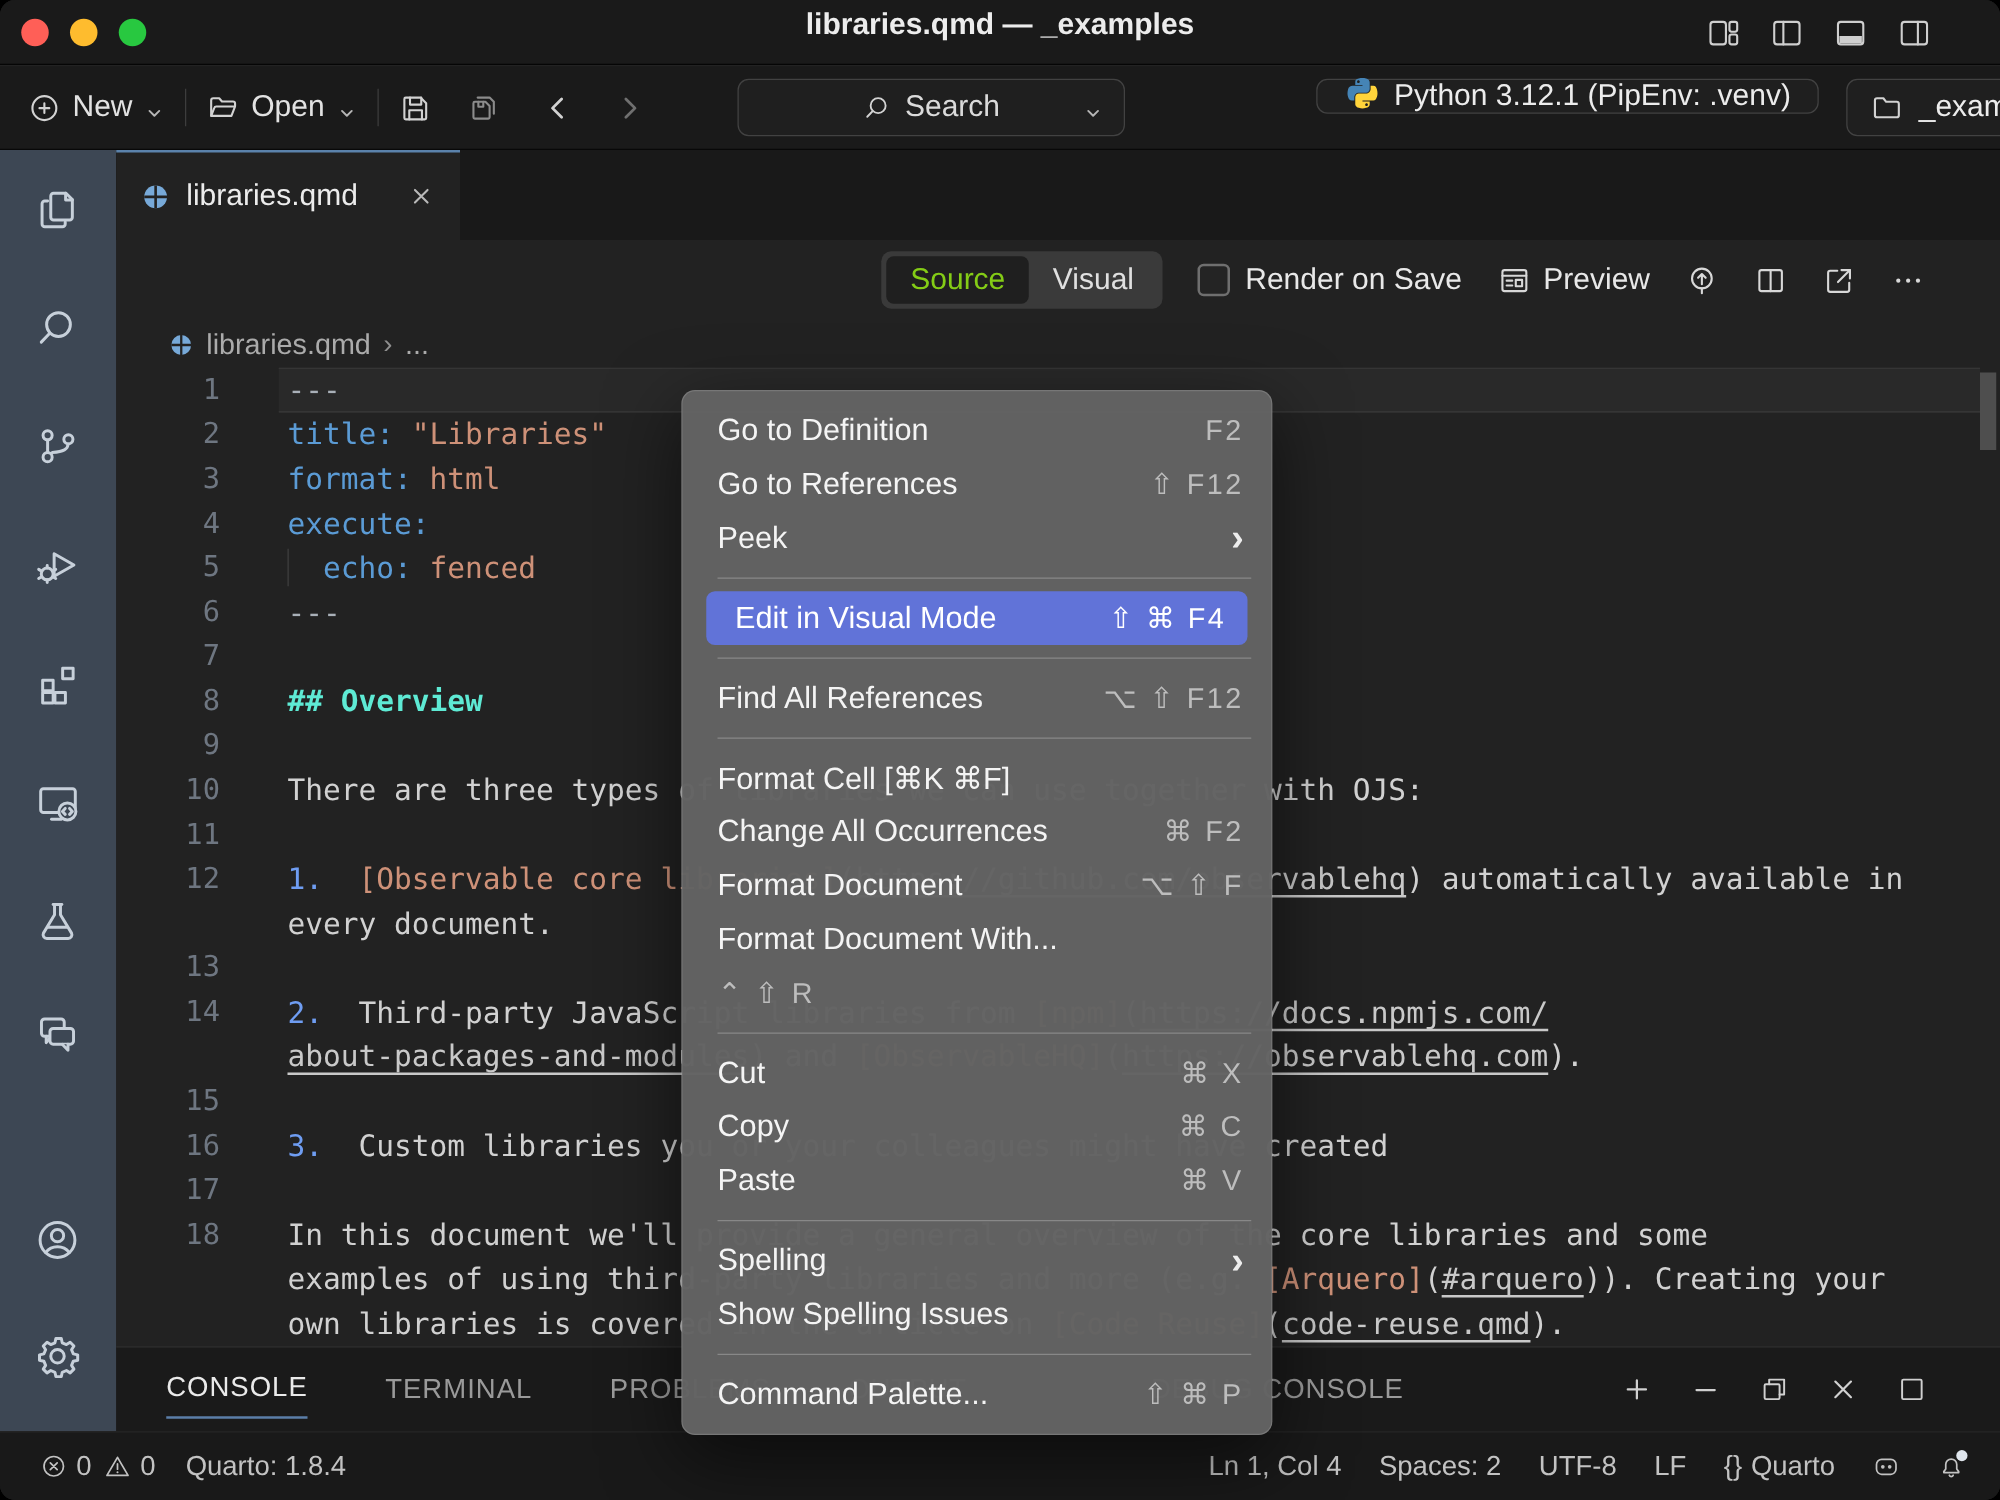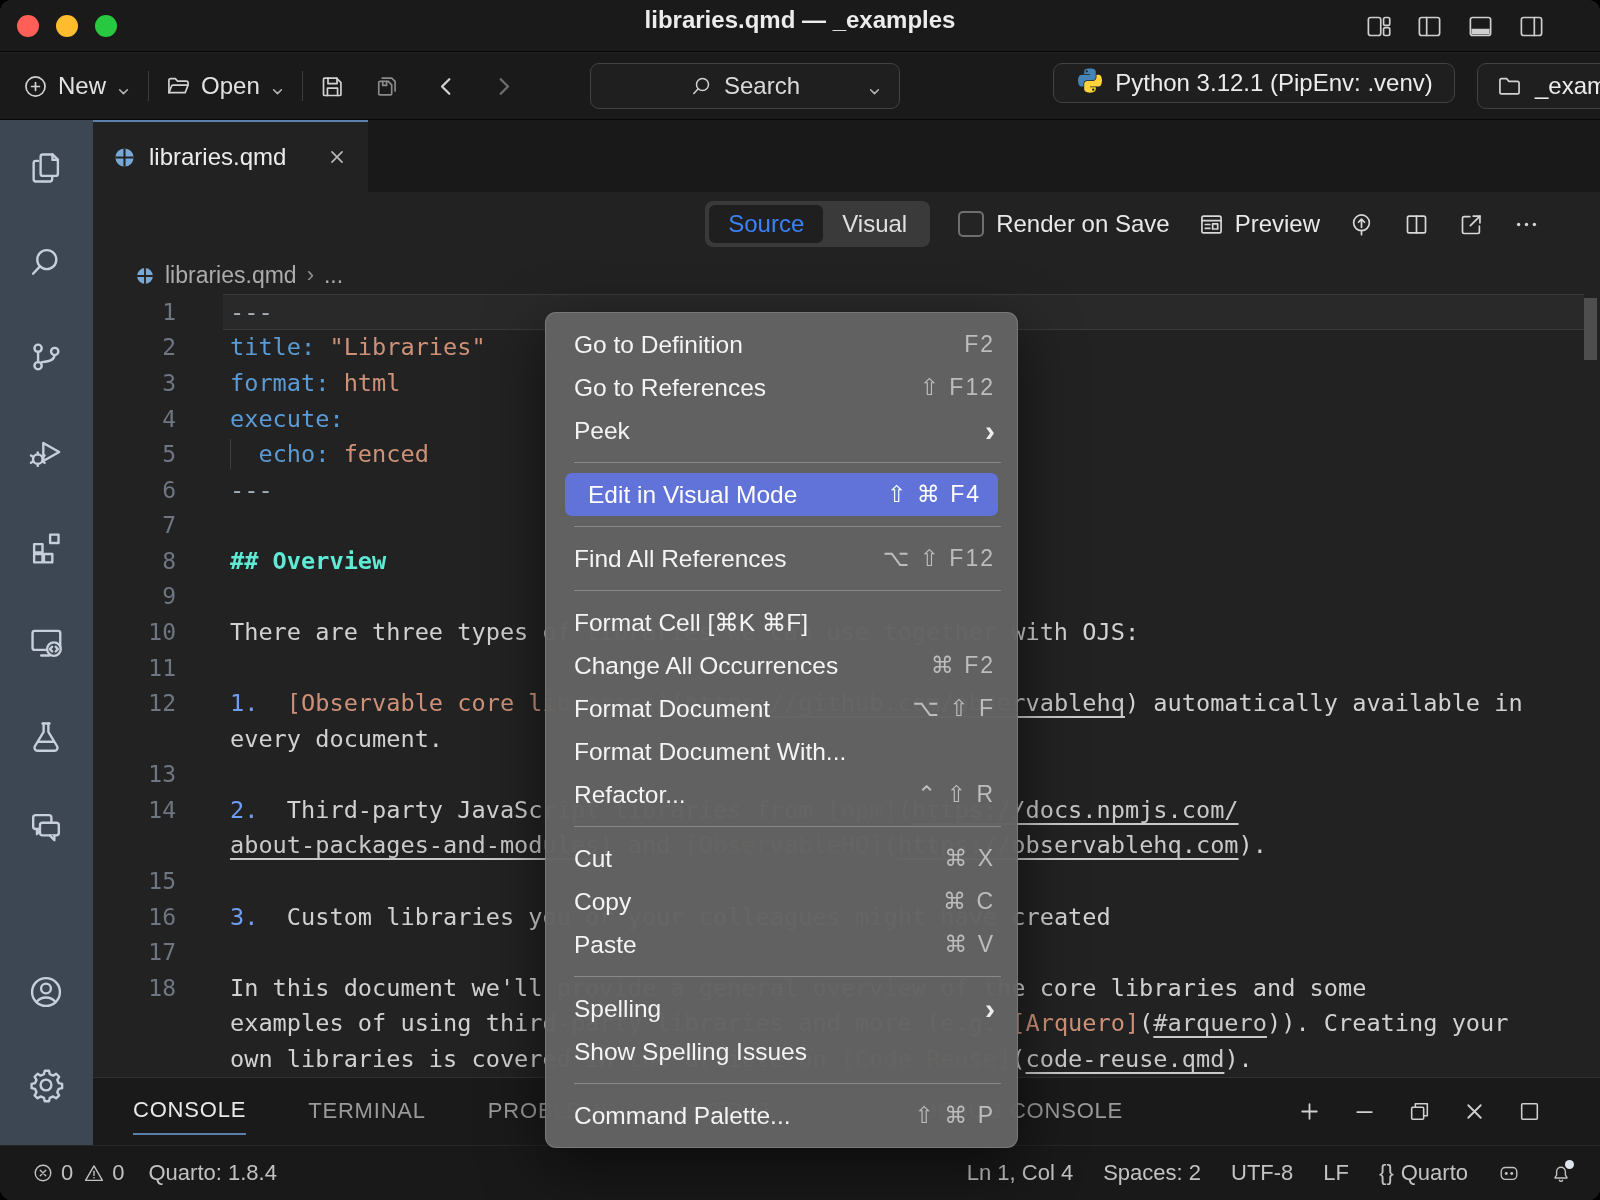--- a/index.html
+++ b/index.html
@@ -33,7 +33,7 @@
   .searchbox{position:absolute;left:590px;top:10px;width:310px;height:46px;border:1px solid #424242;border-radius:9px;
              background:#1f1f1f;display:flex;align-items:center;justify-content:center;gap:10px;font-size:24px;color:#dadada;cursor:pointer;}
   .searchbox .sb-chev{position:absolute;right:16px;top:14px;}
-  .interp{position:absolute;left:1053px;top:10px;width:402px;height:40px;border:1px solid #424242;border-radius:9px;
+  .interp{position:absolute;left:1053px;top:10px;width:402px;height:28px;border:1px solid #424242;border-radius:9px;
           background:#1f1f1f;display:flex;align-items:center;justify-content:center;gap:10px;font-size:24px;color:#ececec;cursor:pointer;}
   .workspace{position:absolute;left:1477px;top:10px;width:200px;height:46px;border:1px solid #424242;border-radius:9px;
           background:#1f1f1f;display:flex;align-items:center;padding-left:18px;gap:12px;font-size:24px;color:#ececec;cursor:pointer;}

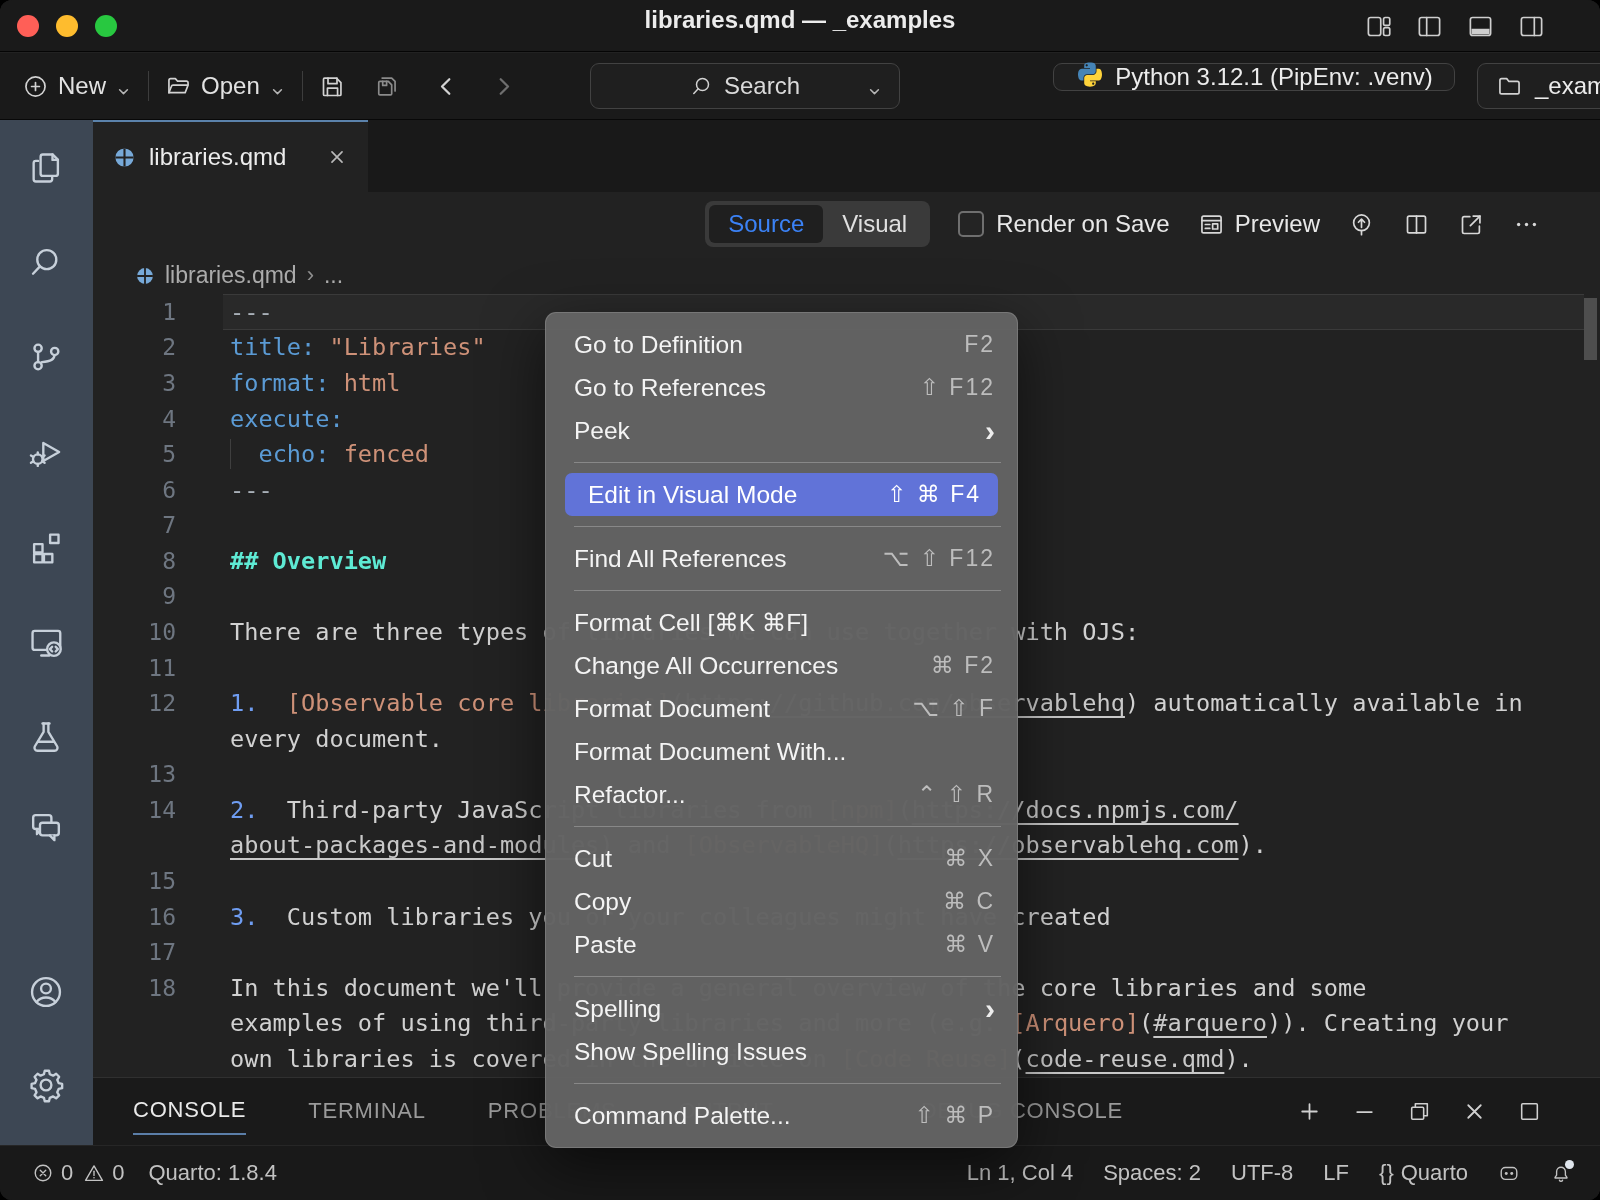--- a/index.html
+++ b/index.html
@@ -58,7 +58,7 @@
              justify-content:flex-end;gap:28px;padding-right:60px;font-size:24px;color:#e8e8e8;}
   .mode-toggle{background:#3a3a3a;border-radius:8px;padding:4px;display:flex;cursor:pointer;}
   .mode-seg{padding:5px 19px;border-radius:6px;color:#e0e0e0;}
-  .mode-seg.active{background:#1f1f1f;color:#3b82f6;}
+  .mode-seg.active{background:#1f1f1f;color:#84cc16;}
   .ros{display:flex;align-items:center;gap:12px;cursor:pointer;}
   .ros-box{width:26px;height:26px;border:2px solid #6f6f6f;border-radius:5px;background:#242424;}
   .ed-ic{width:27px;height:27px;color:#d8d8d8;cursor:pointer;}

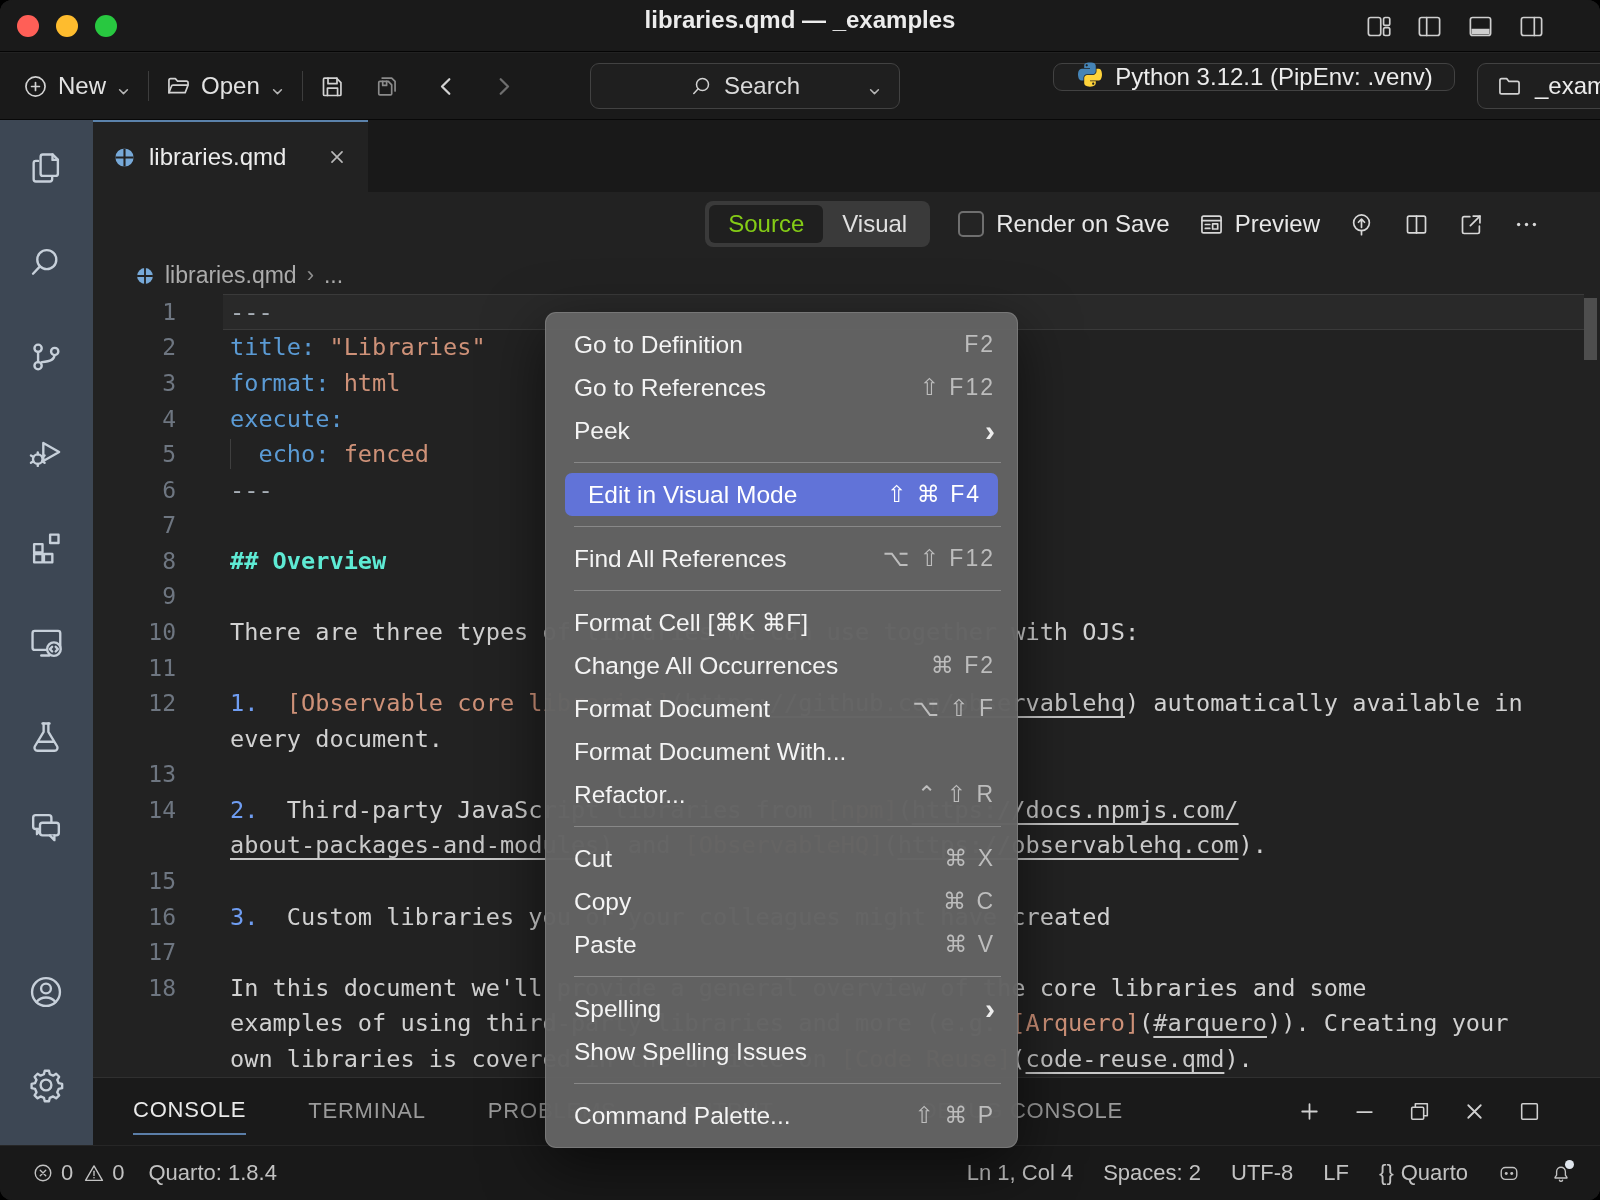--- a/index.html
+++ b/index.html
@@ -401,7 +401,6 @@
         <span class="lbl">Format Document With...</span>
       </div>
       <div class="mi">
-        <span class="lbl">Refactor...</span>
         <span class="sc">⌃ ⇧ R</span>
       </div>
       <div class="msep"></div>

